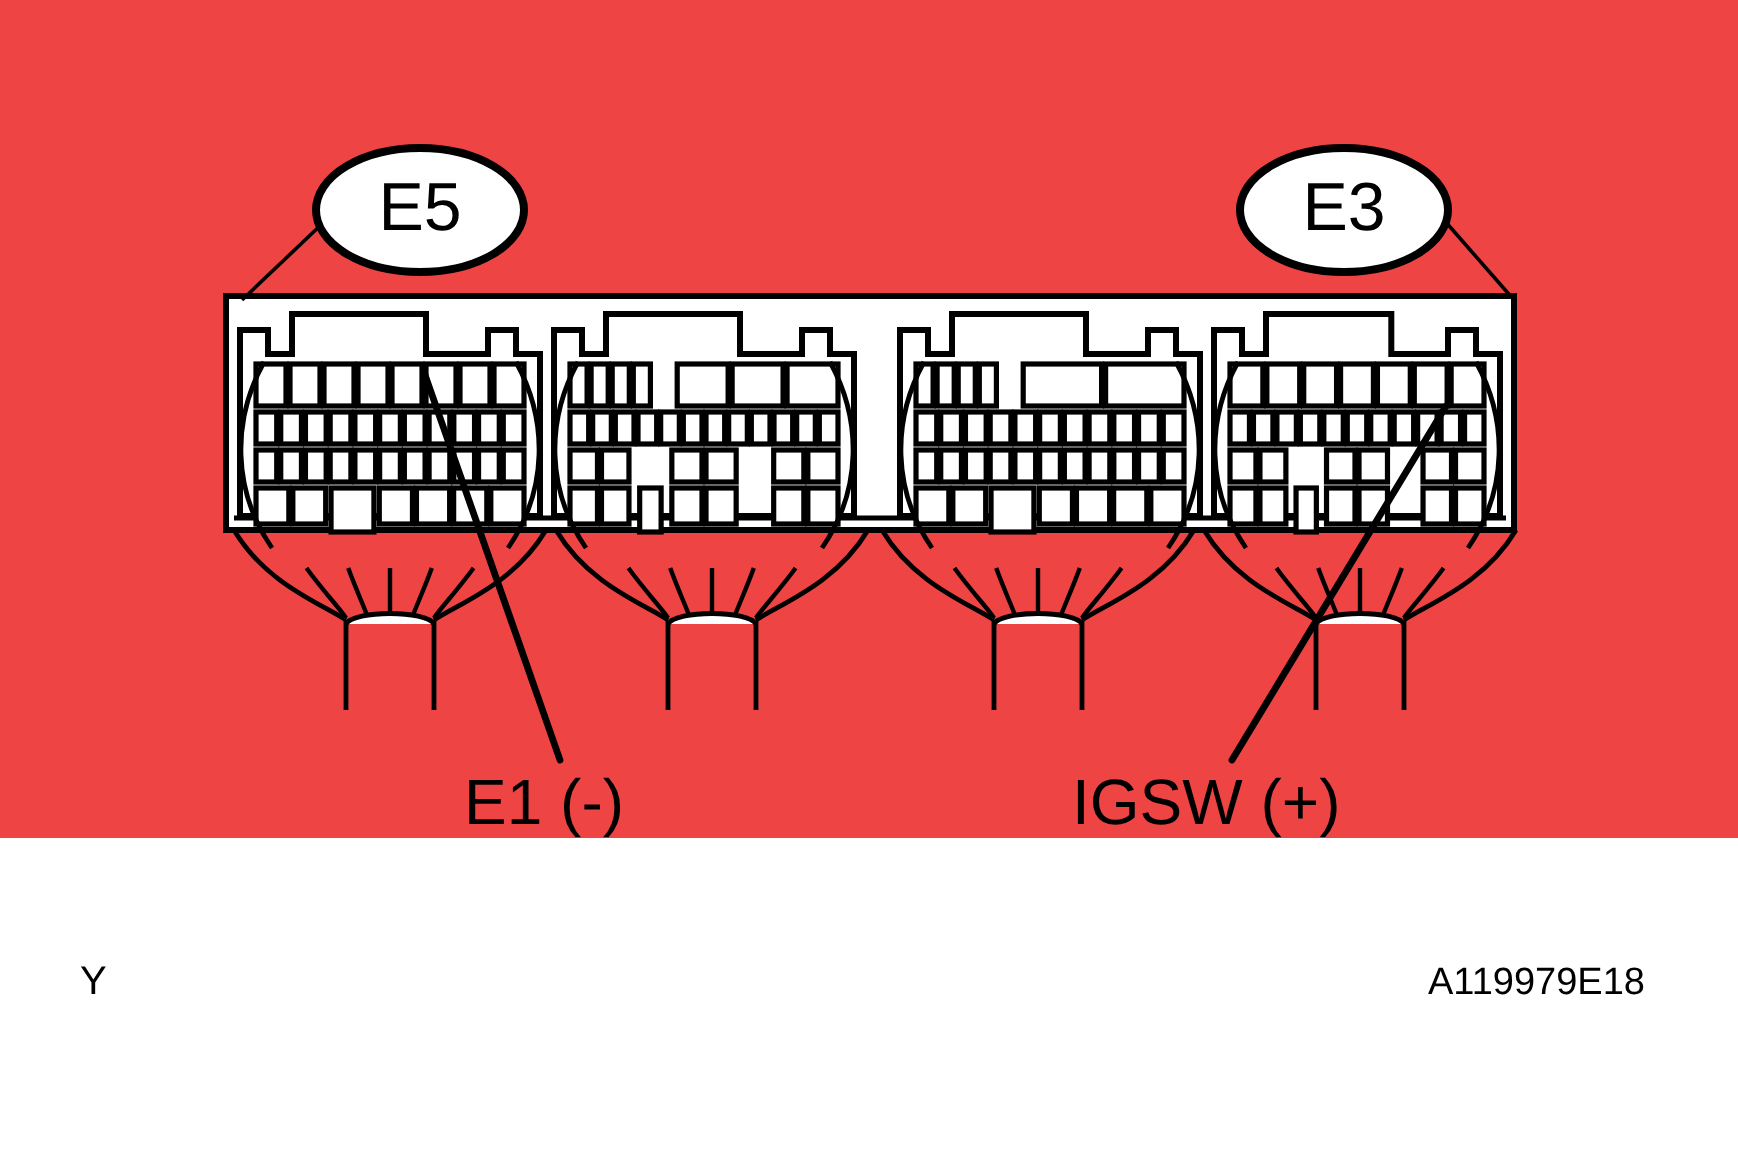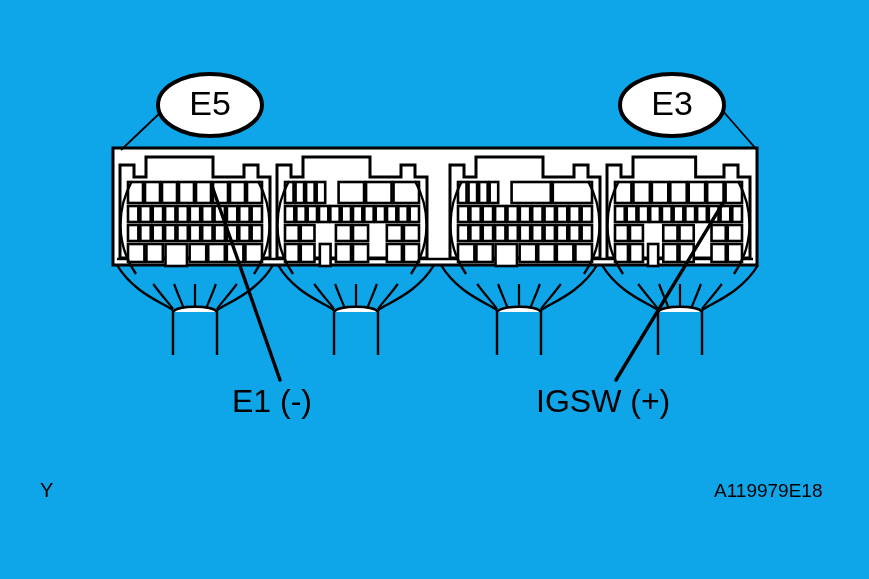--- a/index.html
+++ b/index.html
@@ -5,7 +5,7 @@
   html,body{margin:0;padding:0;background:#ffffff;}
   body{width:869px;height:579px;overflow:hidden;
        font-family:"Liberation Sans", sans-serif;color:#000;}
-  #stage{position:relative;width:869px;height:579px;background:#0ea5e9;}
+  #stage{position:relative;width:869px;height:419px;background:#ef4444;}
   svg#diagram{position:absolute;left:0;top:0;width:869px;height:579px;display:block;}
   .ln{fill:none;stroke:#000;}
   .housing{fill:#fff;stroke:#000;stroke-width:3;}

